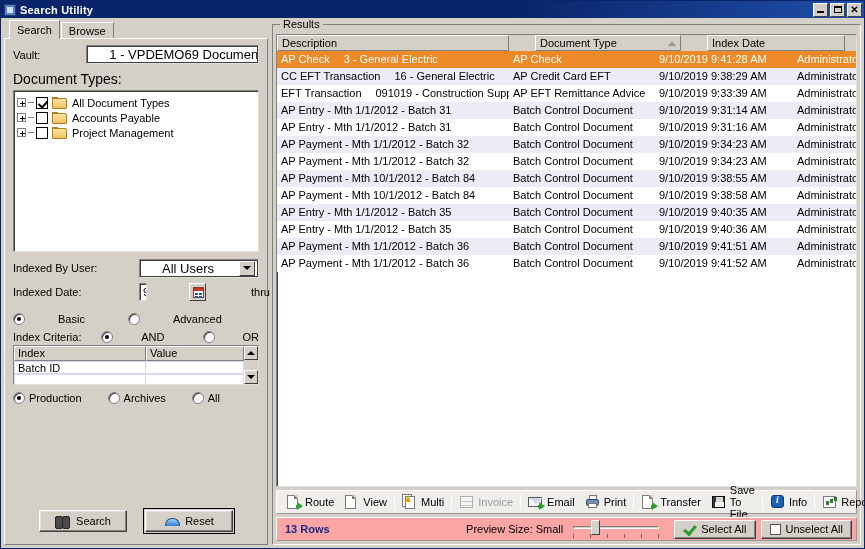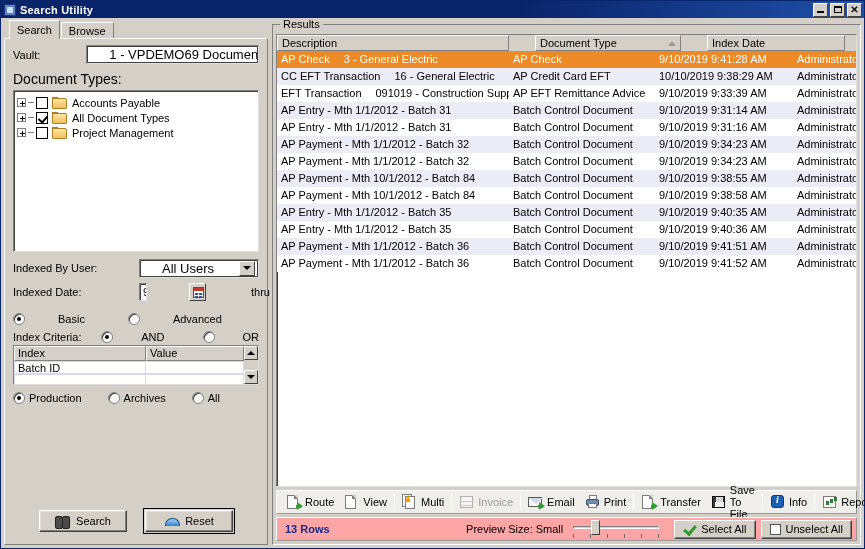--- a/index.html
+++ b/index.html
@@ -715,7 +715,7 @@
                     </span>
                   </div>
                   <div class="lvc col-type">AP Credit Card EFT</div>
-                  <div class="lvc col-date">10/10/2019 9:38:29 AM</div>
+                  <div class="lvc col-date">9/10/2019 9:38:29 AM</div>
                   <div class="lvc col-by">Administrator ,pVault</div>
                 </div>
                 <div class="lvrow odd">

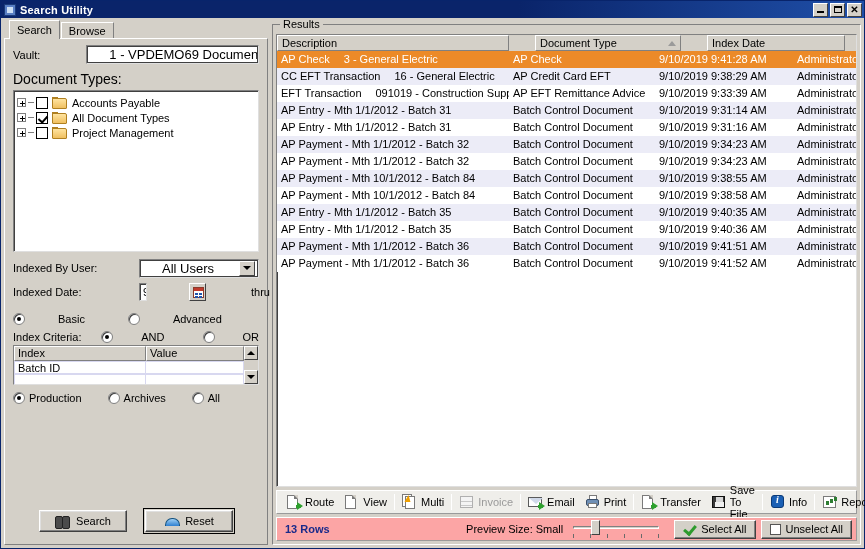--- a/index.html
+++ b/index.html
@@ -555,22 +555,22 @@
           <div class="tnode">
             <span class="expander"></span>
             <span class="tline"></span>
+            <span class="chk checked"></span>
+            <span class="folder">
+                <i class="tabtop"></i>
+                <i class="back"></i>
+              </span>
+            <span class="tnode-label">All Document Types</span>
+          </div>
+          <div class="tnode">
+            <span class="expander"></span>
+            <span class="tline"></span>
             <span class="chk"></span>
             <span class="folder">
                 <i class="tabtop"></i>
                 <i class="back"></i>
               </span>
             <span class="tnode-label">Accounts Payable</span>
-          </div>
-          <div class="tnode">
-            <span class="expander"></span>
-            <span class="tline"></span>
-            <span class="chk checked"></span>
-            <span class="folder">
-                <i class="tabtop"></i>
-                <i class="back"></i>
-              </span>
-            <span class="tnode-label">All Document Types</span>
           </div>
           <div class="tnode">
             <span class="expander"></span>

